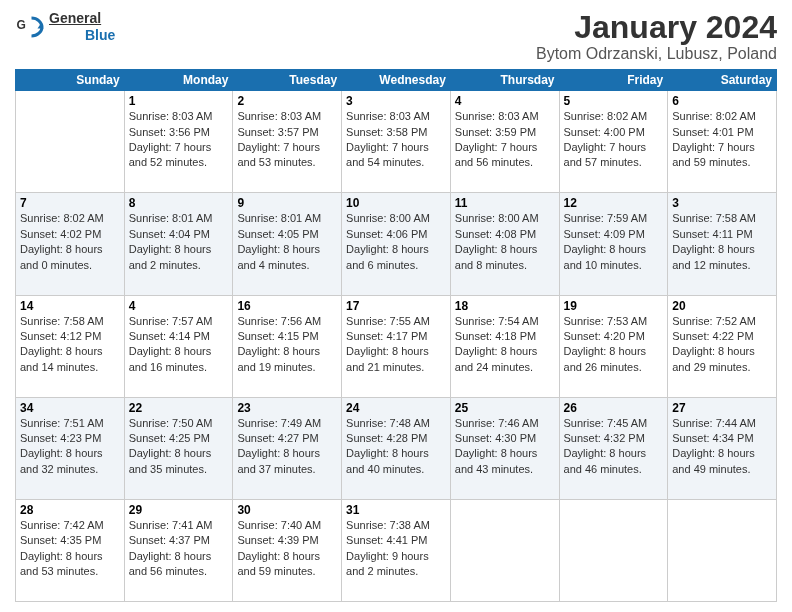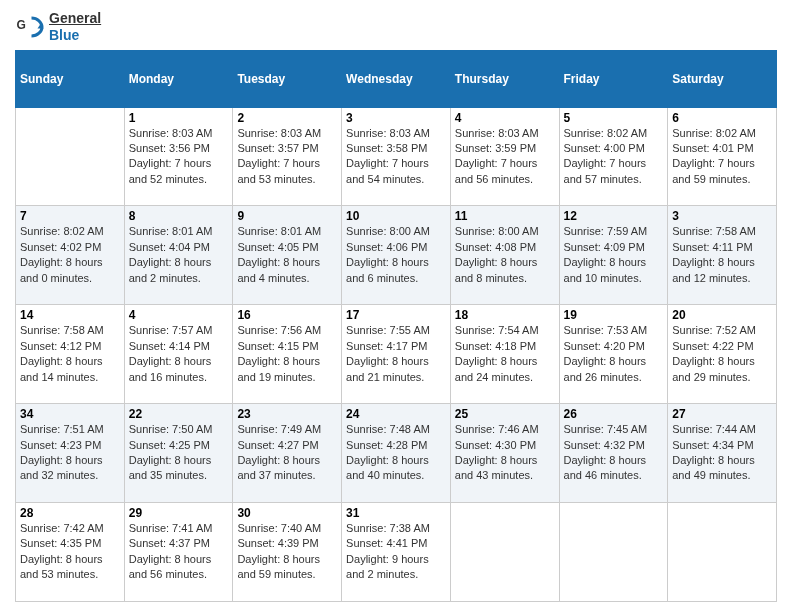--- a/index.html
+++ b/index.html
@@ -39,6 +39,7 @@
     .logo-text .blue {
       color: #1a6faf;
       font-weight: bold;
+      margin-left: 36px;
     }
     .logo-icon {
       width: 30px;

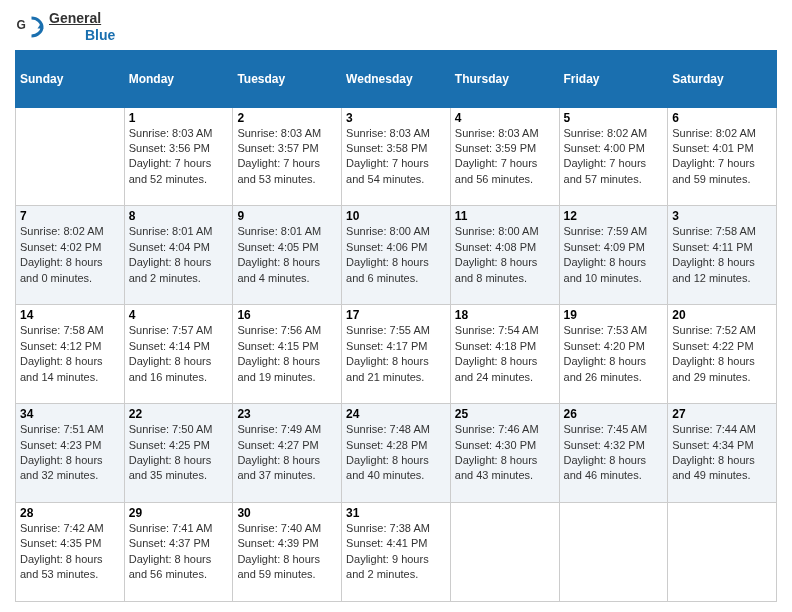--- a/index.html
+++ b/index.html
@@ -118,6 +118,10 @@
         <div><span class="blue">Blue</span></div>
       </div>
     </div>
+    <div class="title-block">
+      <h1>January 2024</h1>
+      <h2>Bytom Odrzanski, Lubusz, Poland</h2>
+    </div>
   </div>
 
   <table class="calendar">

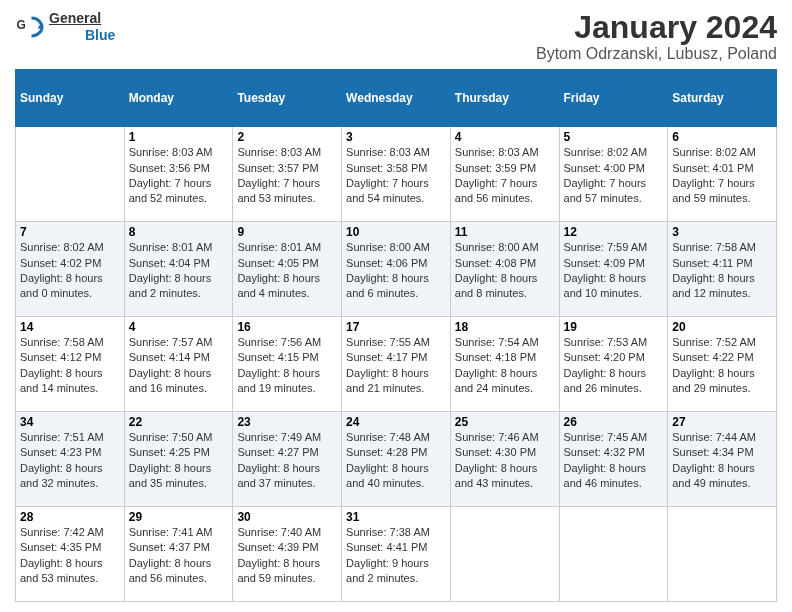--- a/index.html
+++ b/index.html
@@ -69,8 +69,8 @@
     .calendar th {
       background: #1a6faf;
       color: #fff;
-      padding: 21px 4px;
-      text-align: left;
+      padding: 3px 4px;
+      text-align: right;
       font-size: 12px;
       border: 1px solid #1a6faf;
     }

